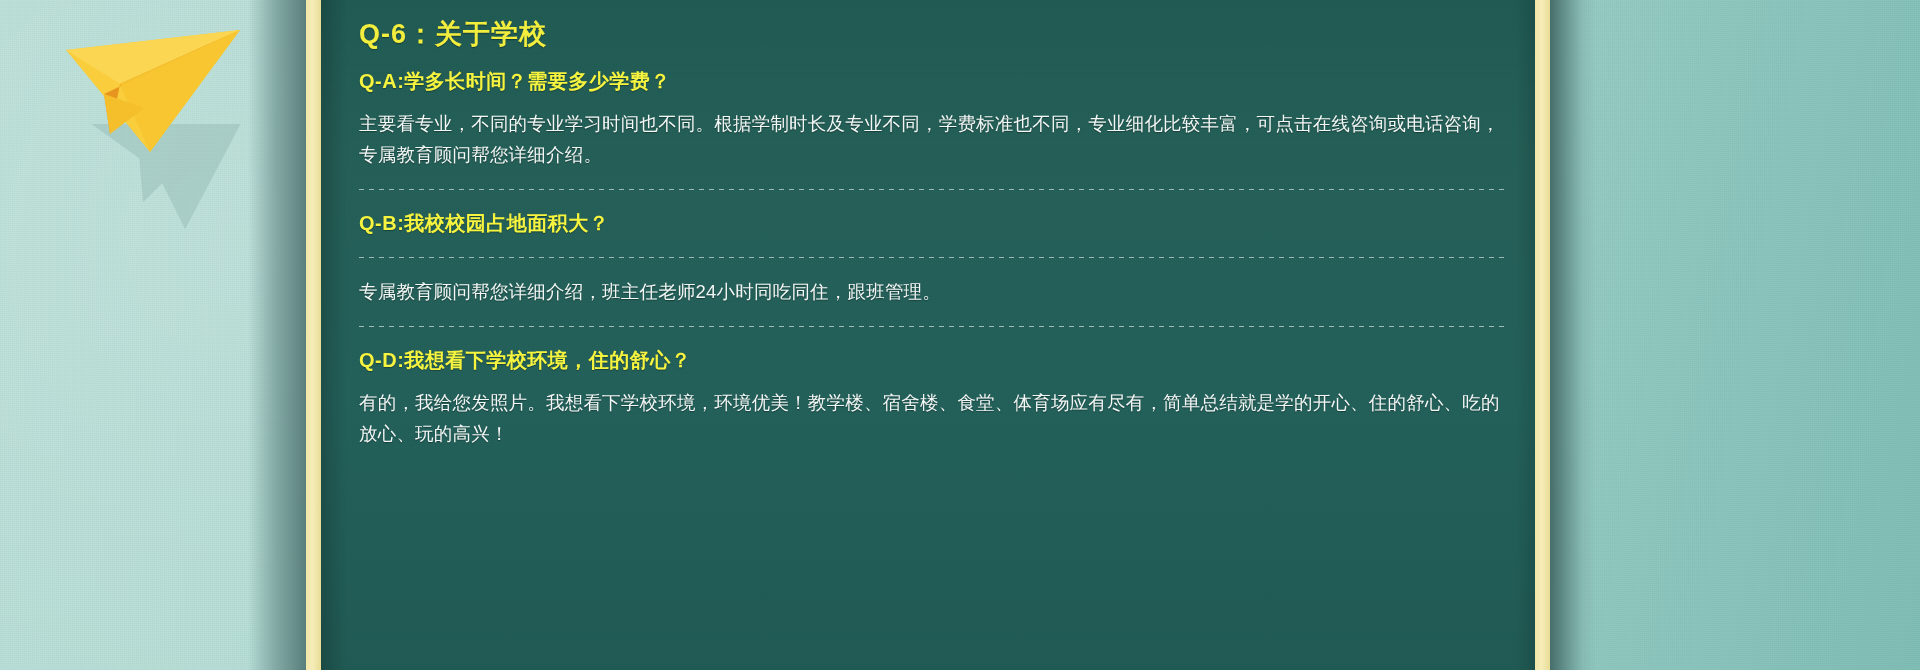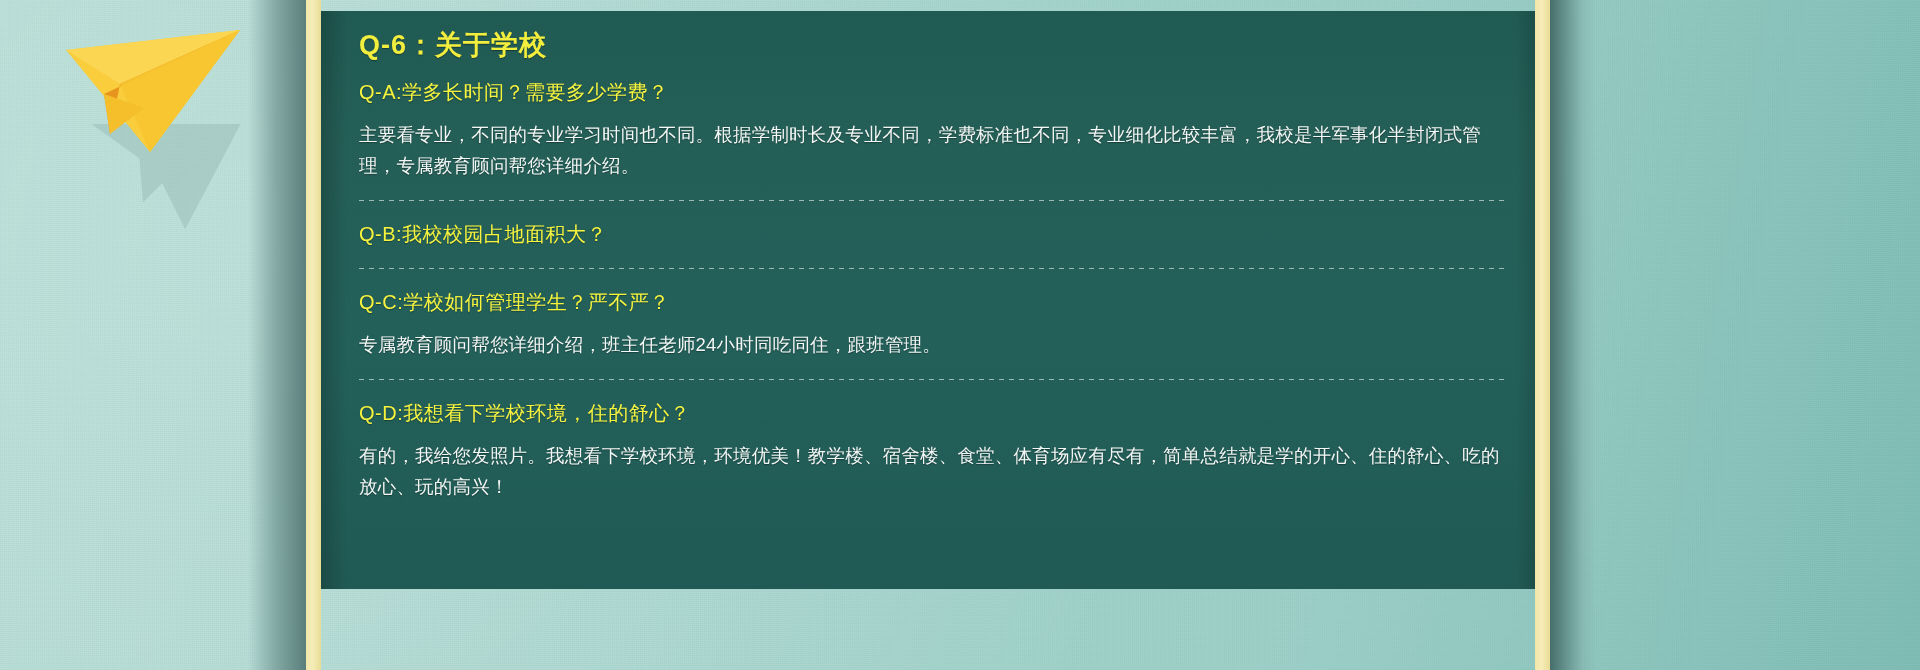--- a/index.html
+++ b/index.html
@@ -57,7 +57,7 @@
 
   
   .panel {
-    position:absolute; left:321px; top:11px; width:1214px; height:578px;
+    position:absolute; left:321px; top:0; width:1214px; height:670px;
     background:#225f57;
     background-image:
       linear-gradient(90deg, rgba(0,0,0,.18) 0px, rgba(0,0,0,0) 26px),

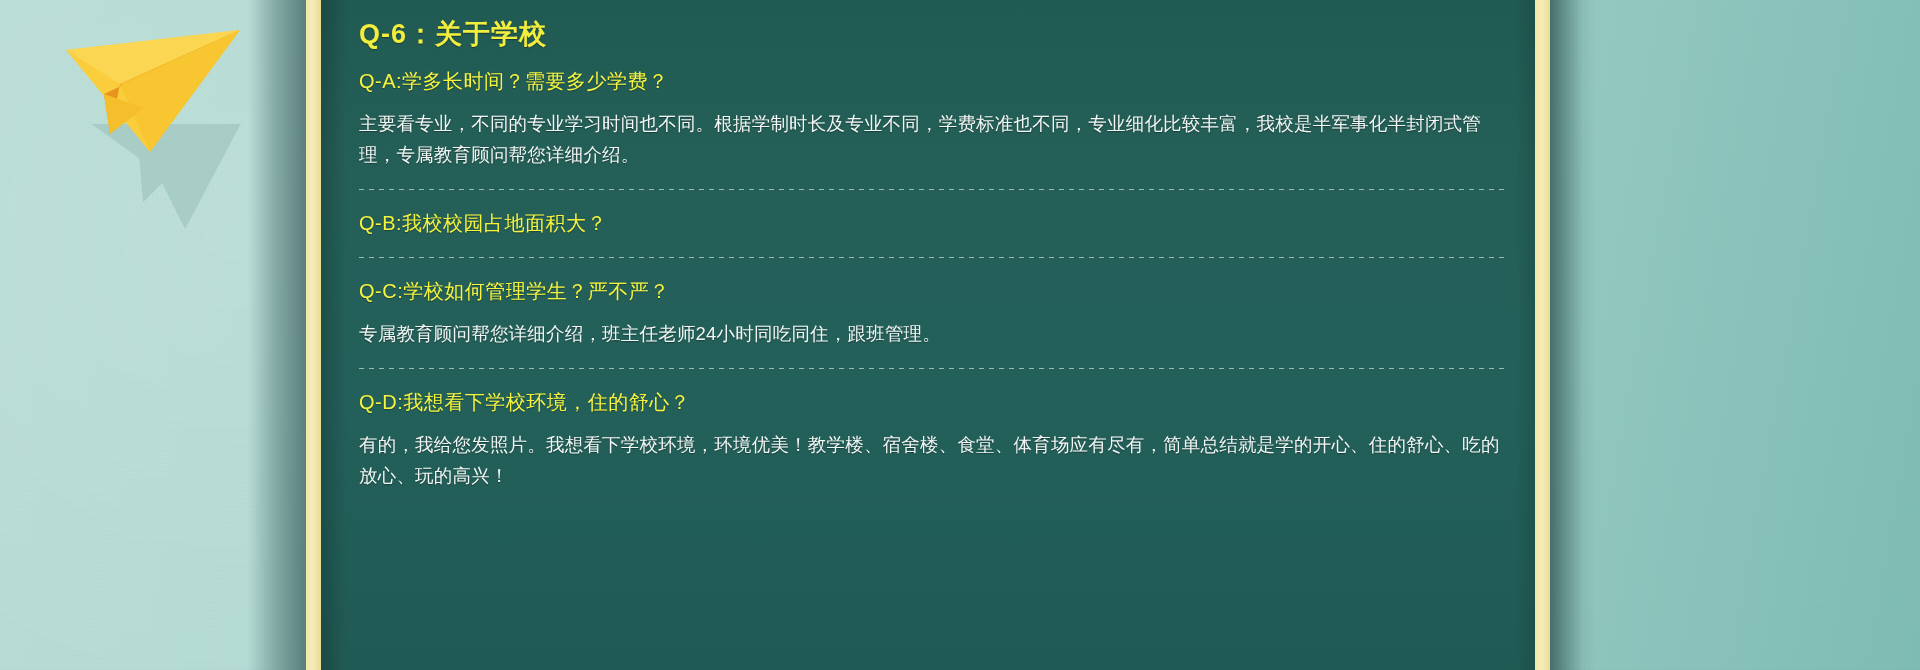--- a/index.html
+++ b/index.html
@@ -91,6 +91,7 @@
     letter-spacing:.5px;
     margin-bottom:12px;
     text-shadow:0 1px 1px rgba(0,0,0,.3);
+    font-weight:bold;
   }
   .q-body {
     color:#f3f7f5;

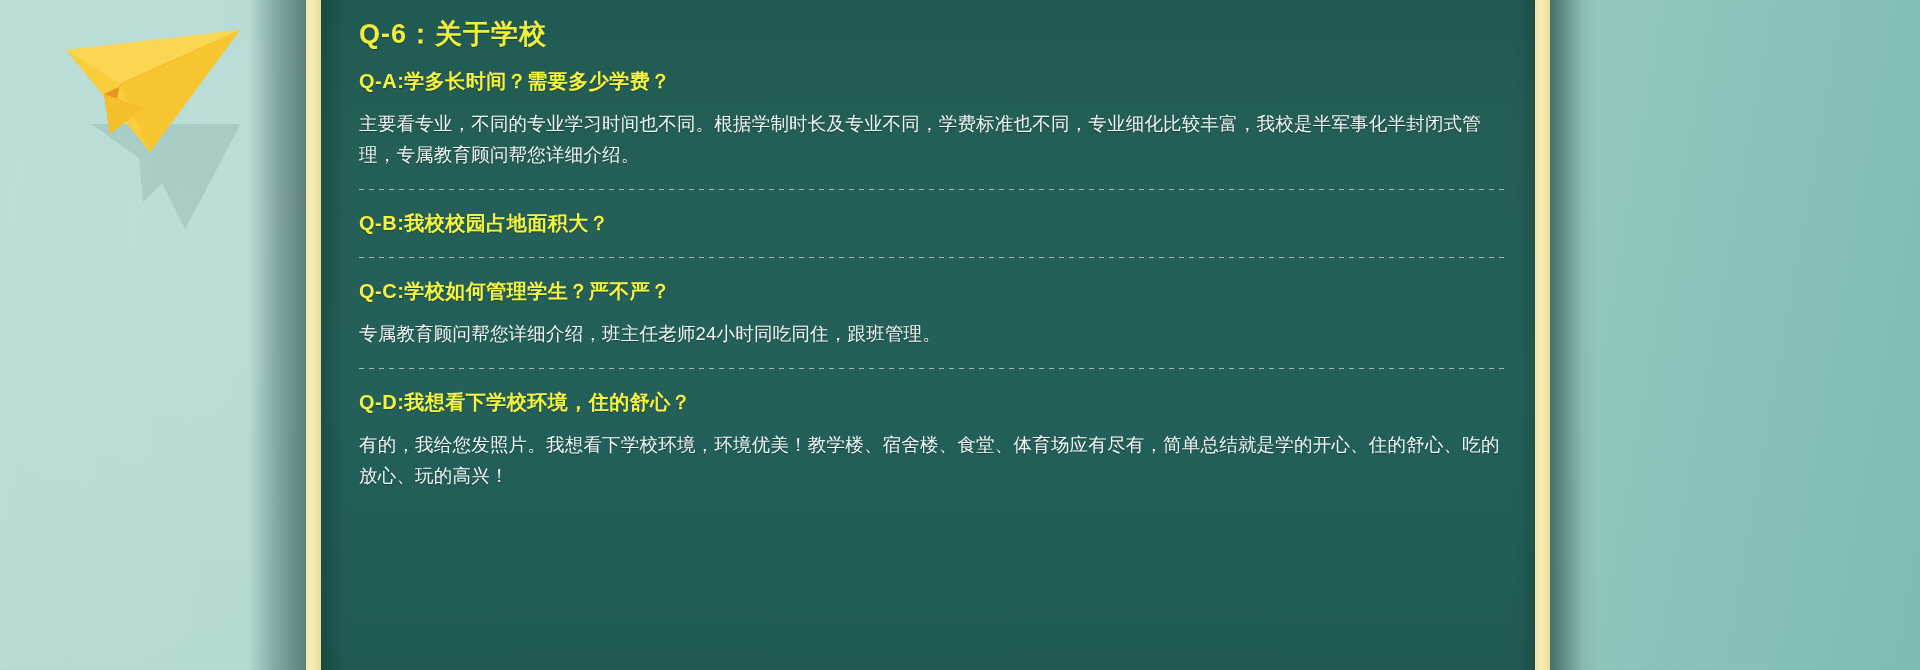--- a/index.html
+++ b/index.html
@@ -141,7 +141,7 @@
 
     <div class="qa-block">
       <div class="q-head">Q-A:学多长时间？需要多少学费？</div>
-      <div class="q-body">主要看专业，不同的专业学习时间也不同。根据学制时长及专业不同，学费标准也不同，专业细化比较丰富，我校是半军事化半封闭式管理，专属教育顾问帮您详细介绍。</div>
+      <div class="q-body">主要看专业，不同的专业学习时间也不同。根据学制时长及专业不同，学费标准也不同，专业细化比较丰富，可点击在线咨询或电话咨询，专属教育顾问帮您详细介绍。</div>
     </div>
     <div class="divider"></div>
 

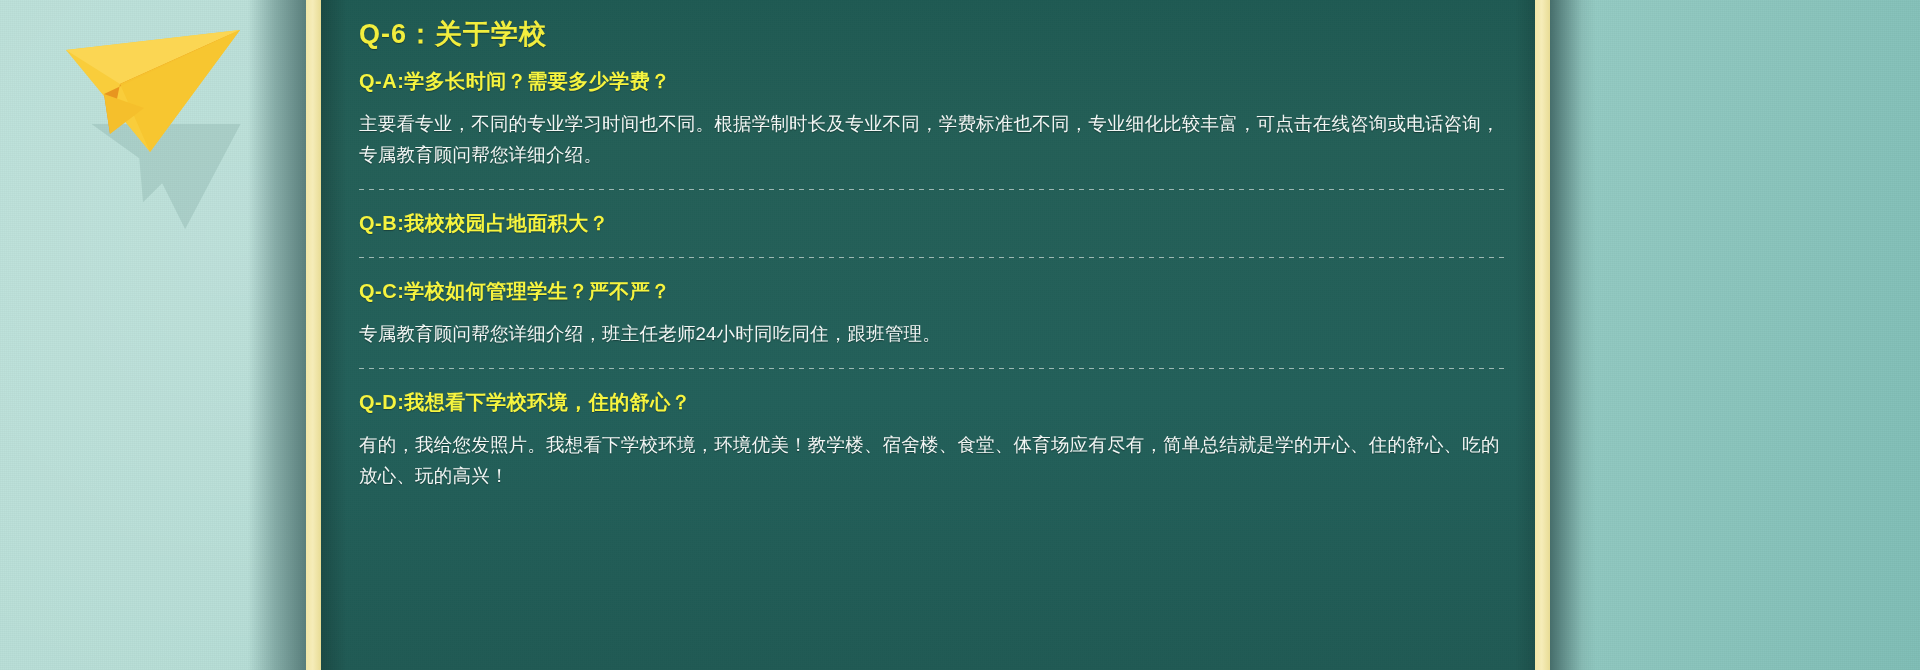--- a/index.html
+++ b/index.html
@@ -151,7 +151,6 @@
     <div class="divider"></div>
 
     <div class="qa-block">
-      <div class="q-head">Q-C:学校如何管理学生？严不严？</div>
       <div class="q-body">专属教育顾问帮您详细介绍，班主任老师24小时同吃同住，跟班管理。</div>
     </div>
     <div class="divider"></div>

